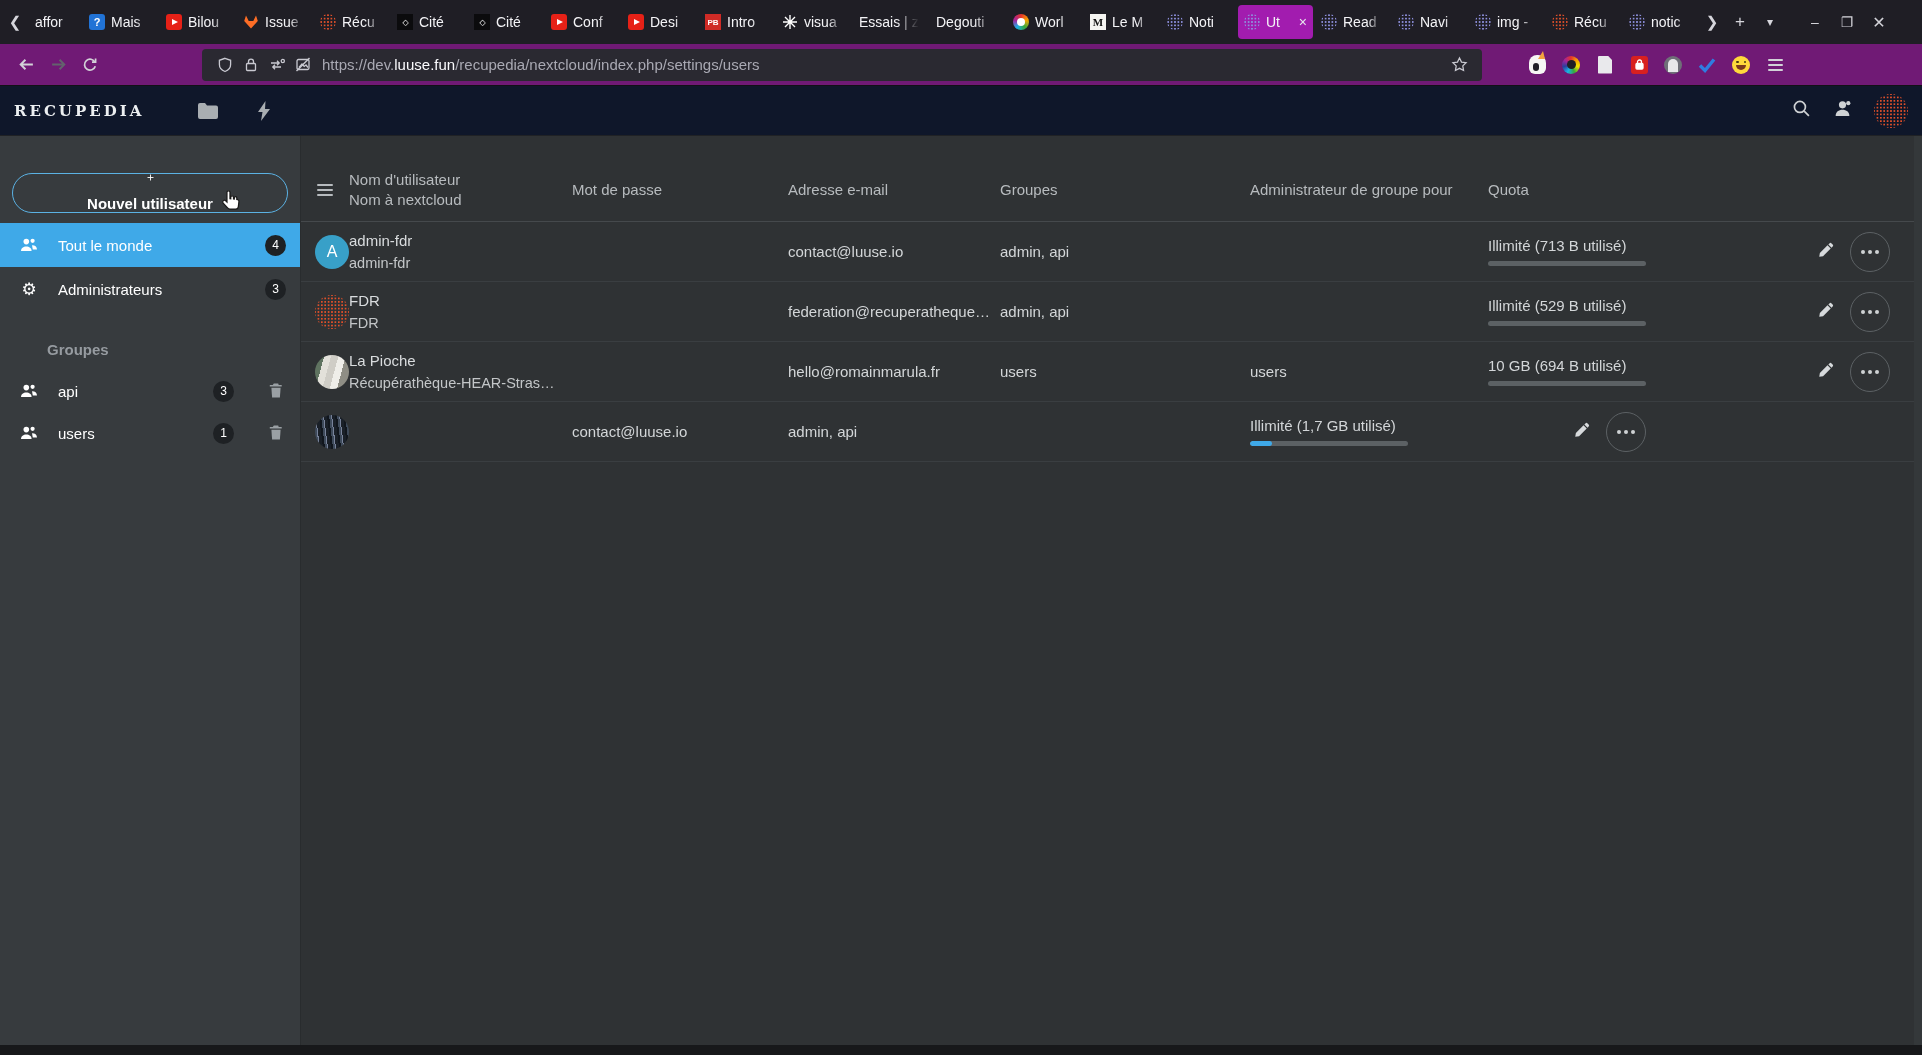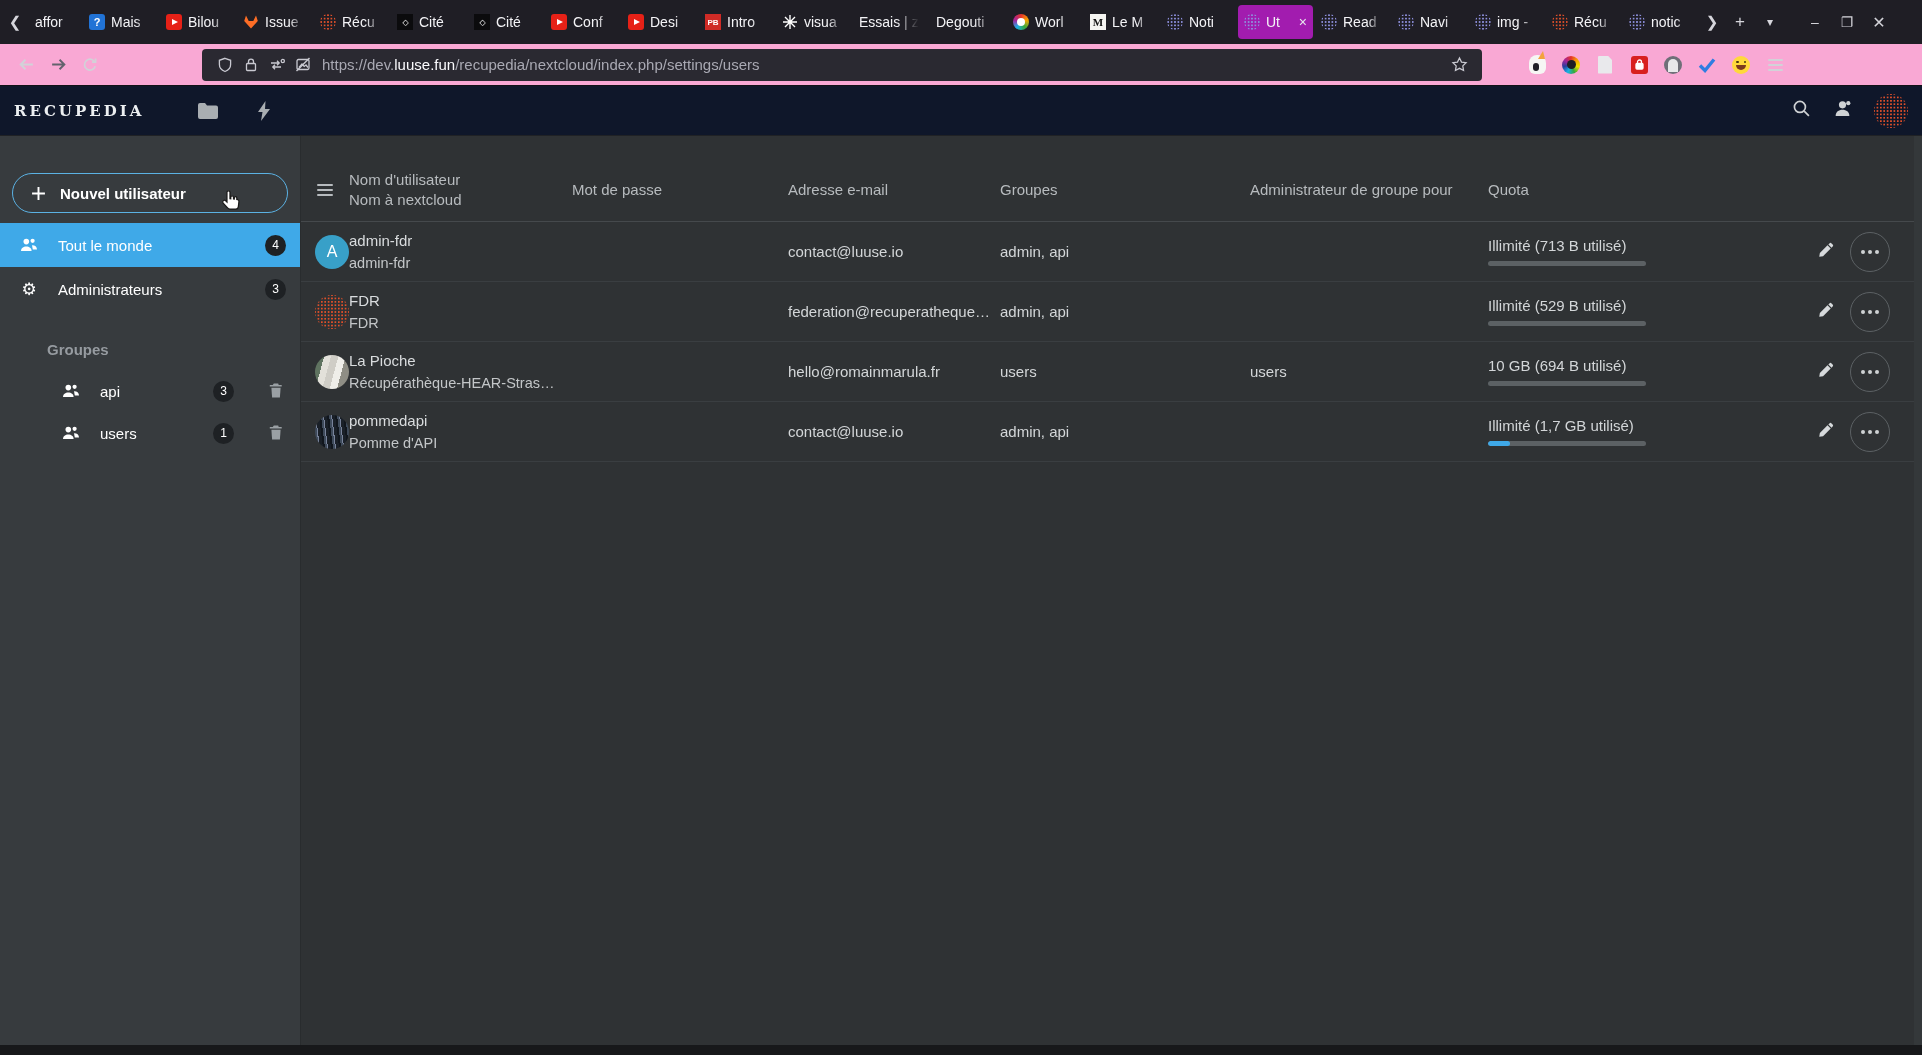--- a/index.html
+++ b/index.html
@@ -44,7 +44,7 @@
   .sphere-purple { --dc:#8d8fdd; }
 
   
-  .navbar { height:42px; background:#f9a8d4; display:flex; align-items:center; padding:0 10px;
+  .navbar { height:42px; background:#701a75; display:flex; align-items:center; padding:0 10px;
     border-bottom:1px solid #121117; }
   .nav-btn { width:32px; height:32px; display:flex; align-items:center; justify-content:center; flex:none; }
   .urlbar { height:32px; flex:1; max-width:1280px; margin-left:96px; background:#2a2931; border-radius:4px;

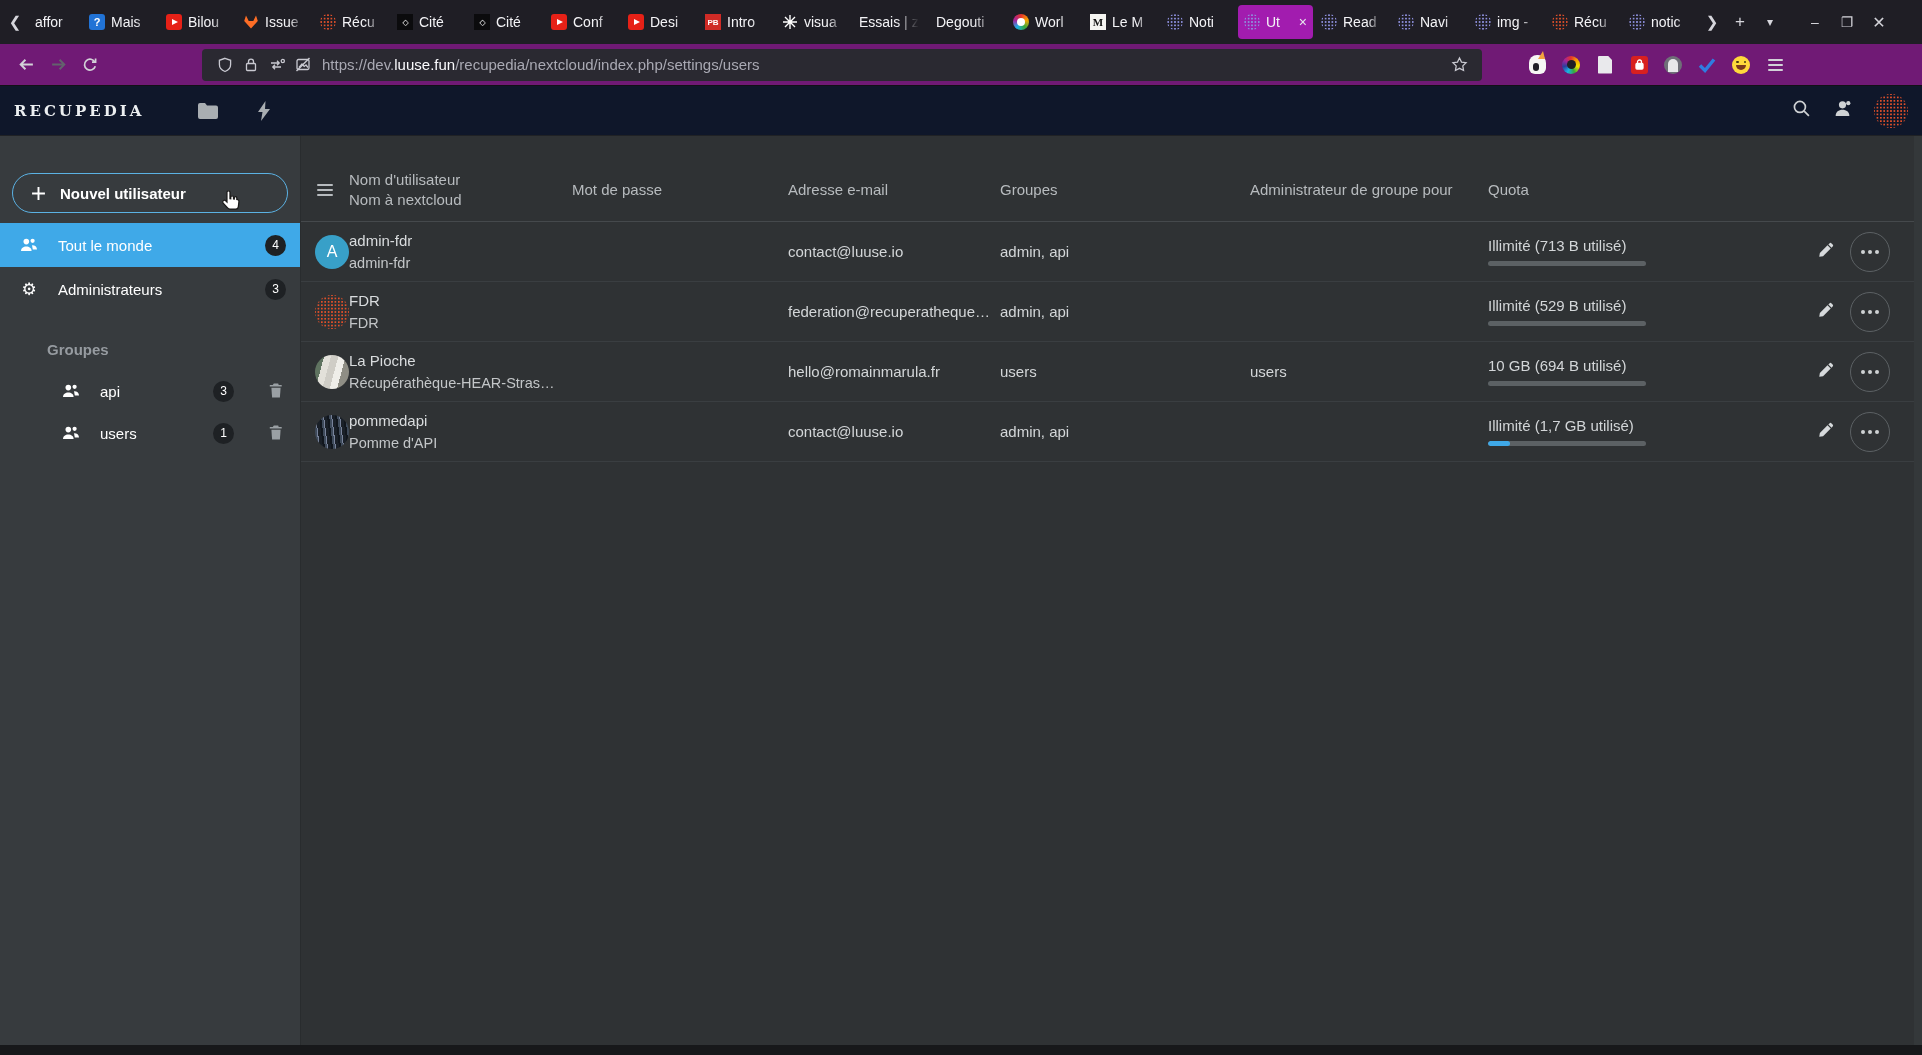--- a/index.html
+++ b/index.html
@@ -71,7 +71,7 @@
 
   
   .new-user-btn { margin:37px 12px 10px 12px; height:40px; border:1.5px solid #5bb2e4; border-radius:20px;
-    display:flex; align-items:center; padding:0 18px; color:#fff; font-size:15px; font-weight:bold; gap:14px; }
+    display:flex; align-items:center; padding:0 18px; color:#fff; font-size:15px; font-weight:bold; gap:14px;flex-direction:column; }
   .side-item { height:44px; display:flex; align-items:center; padding:0 14px 0 20px; color:#fff;
     font-size:15px; gap:20px; }
   .side-item.selected { background:#3fa9e8; }

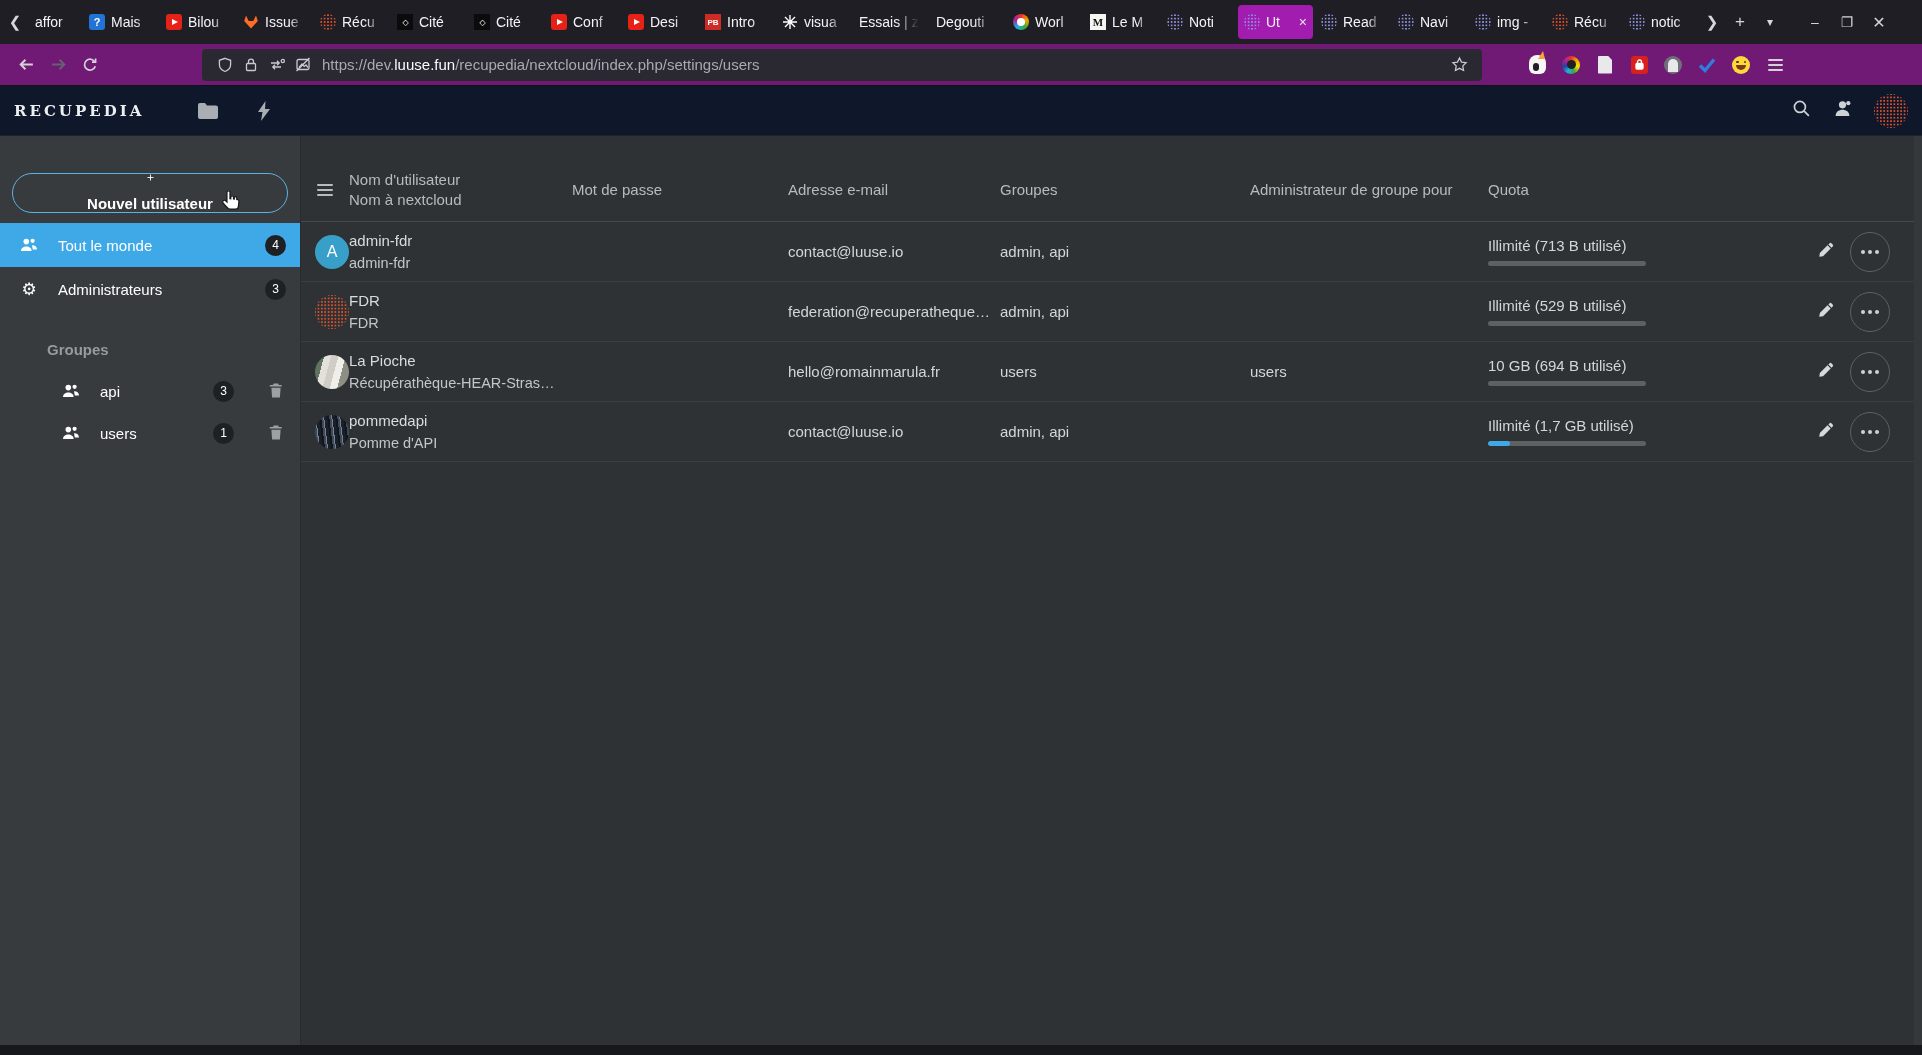--- a/index.html
+++ b/index.html
@@ -381,7 +381,7 @@
       <span class="badge">3</span>
     </div>
     <div class="caption">Groupes</div>
-    <div id="group-list" style="margin-top:12px;padding-left:42px;">
+    <div id="group-list" style="margin-top:12px;">
         <div class="group-item">
           <span class="side-icon">
             <svg width="18" height="16" viewBox="0 0 18 16" fill="#fff">

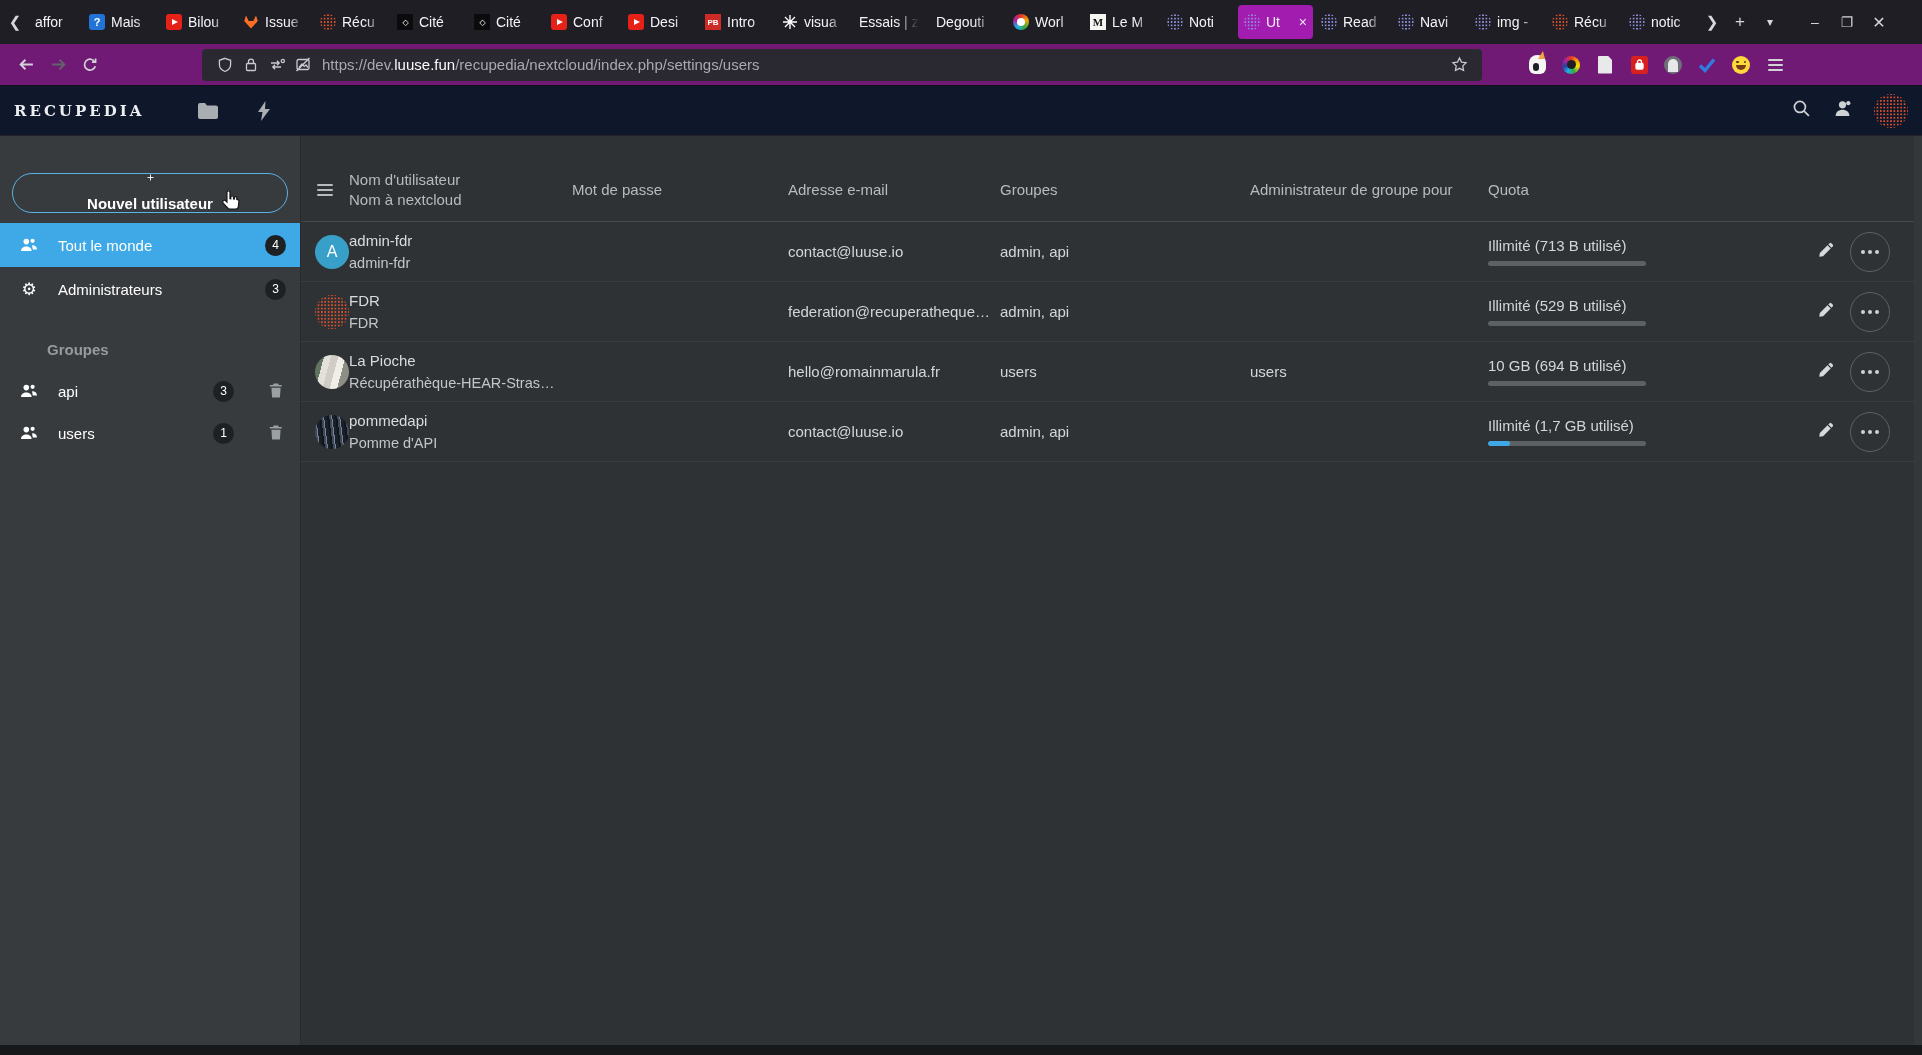--- a/index.html
+++ b/index.html
@@ -521,10 +521,6 @@
         </div>
         <div class="trow">
           <div class="avatar photo-stripes"></div>
-          <div class="name2">
-            <span class="uname">pommedapi</span>
-            <span class="udisp">Pomme d'API</span>
-          </div>
           <div></div>
           <div>contact@luuse.io</div>
           <div>admin, api</div>

